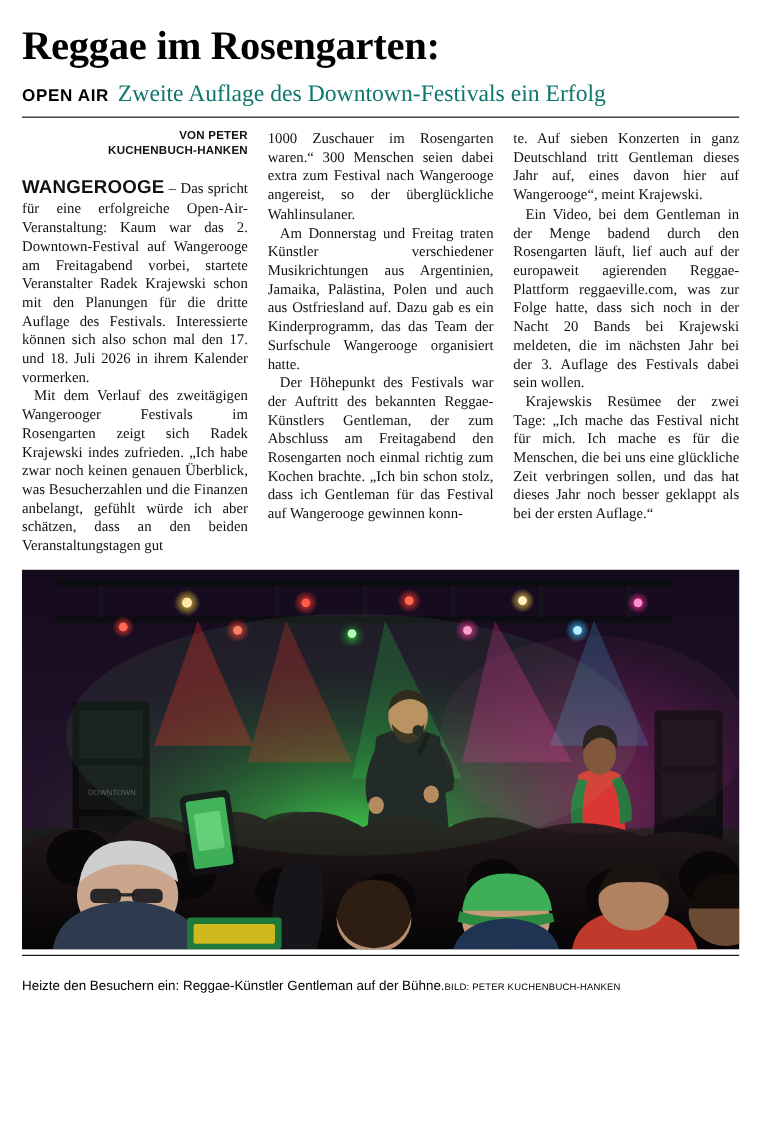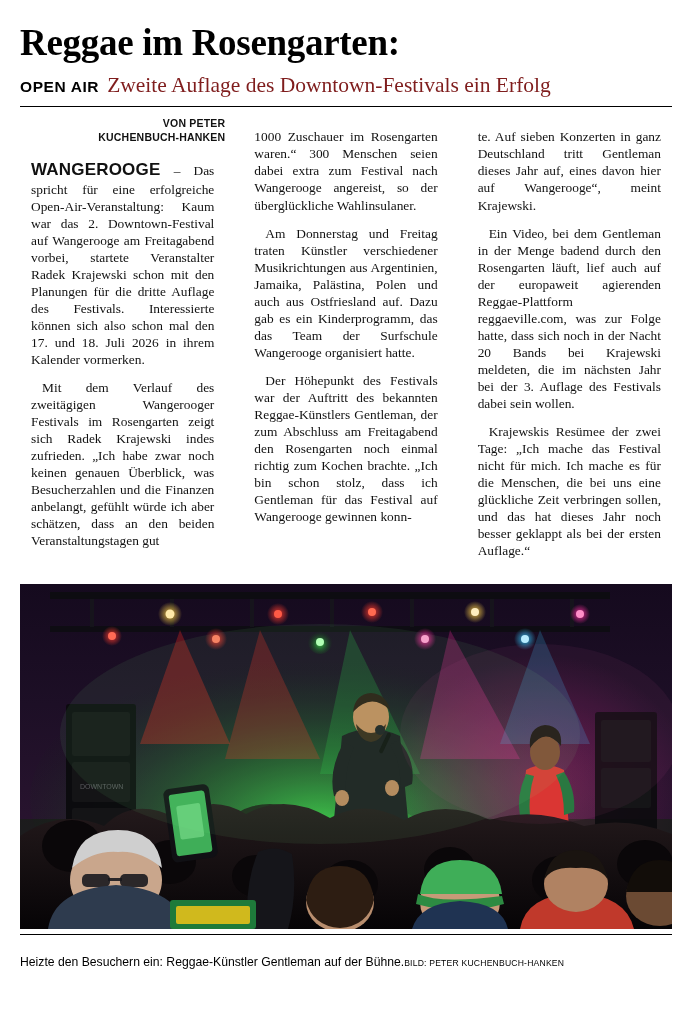--- a/index.html
+++ b/index.html
@@ -51,7 +51,7 @@
   .subhead {
     font-family: "Liberation Serif", serif;
     font-size: 21.5px;
-    color: #7f1d1d;
+    color: #0f766e;
   }
   .rule {
     border: 0;

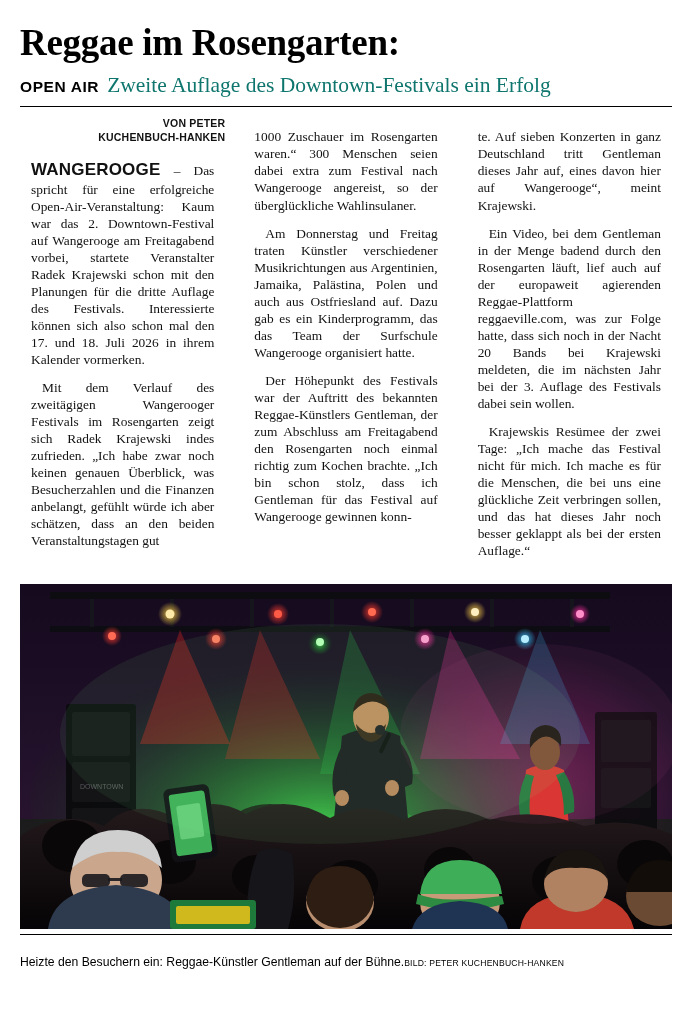--- a/index.html
+++ b/index.html
@@ -82,7 +82,7 @@
     text-transform: uppercase;
   }
   .col p {
-    margin: 11px;
+    margin: 0;
     text-indent: 0;
   }
   .col p + p {

